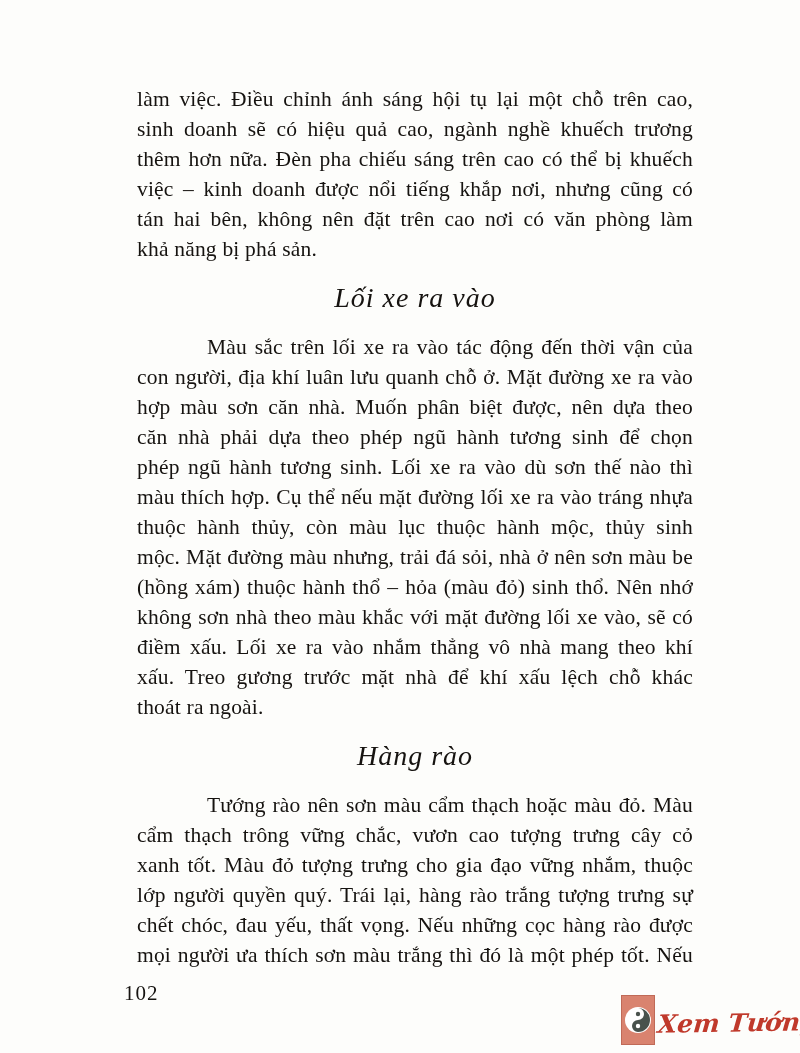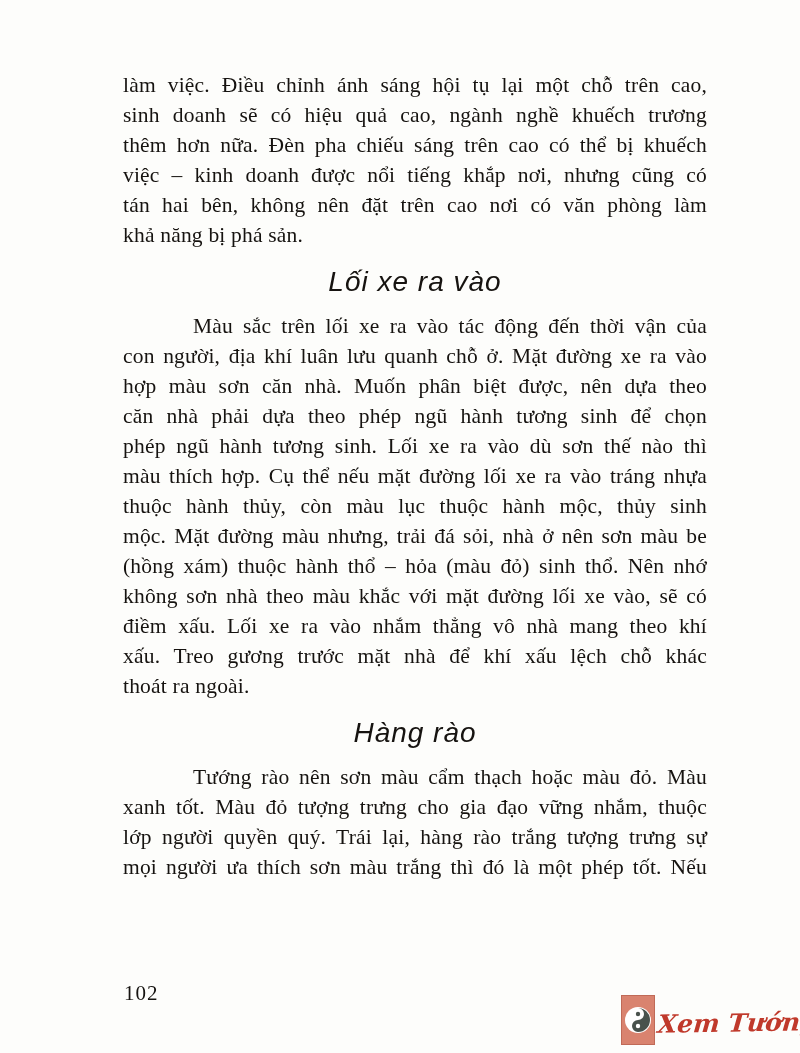--- a/index.html
+++ b/index.html
@@ -18,7 +18,7 @@
     top: 70px;
     width: 584px;
   }
-  .paragraph { margin: 0; }
+  .paragraph { margin: 14px; }
   .line {
     font-size: 21.5px;
     line-height: 30px;

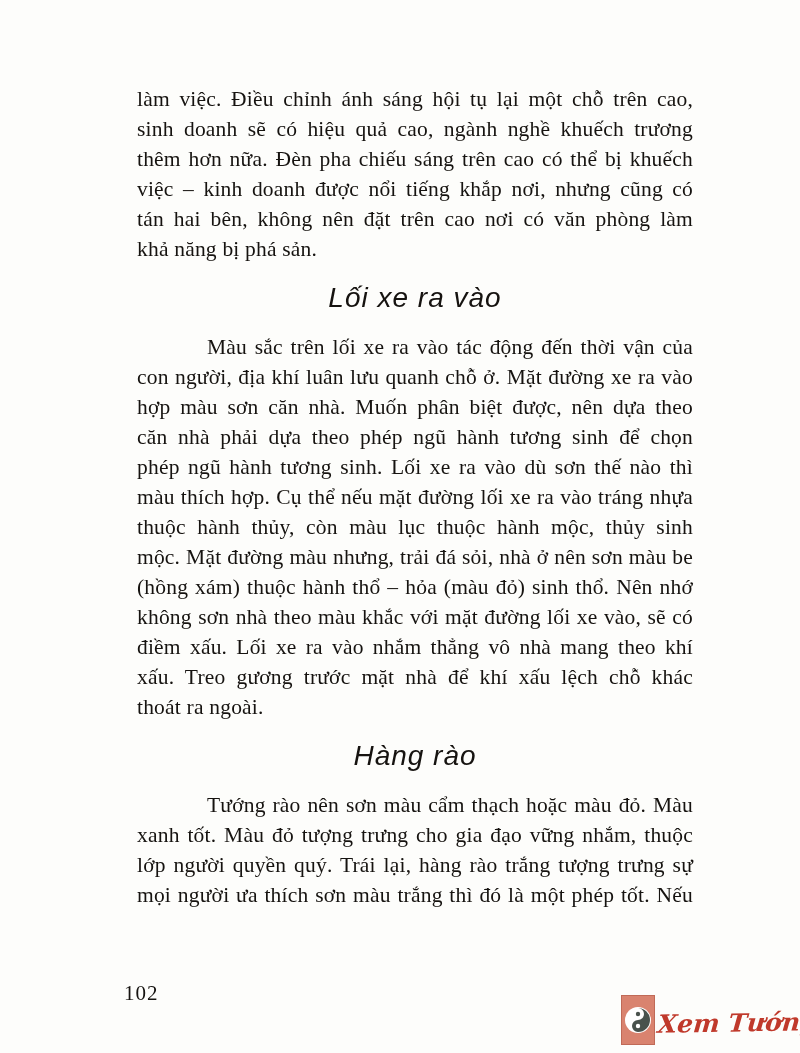--- a/index.html
+++ b/index.html
@@ -31,7 +31,7 @@
   .line.indent { padding-left: 70px; }
   .heading {
     text-align: center;
-    font-family: Liberation Sans, sans-serif;
+    font-family: Liberation Serif, serif;
     font-style: italic;
     font-size: 28px;
     line-height: 40px;

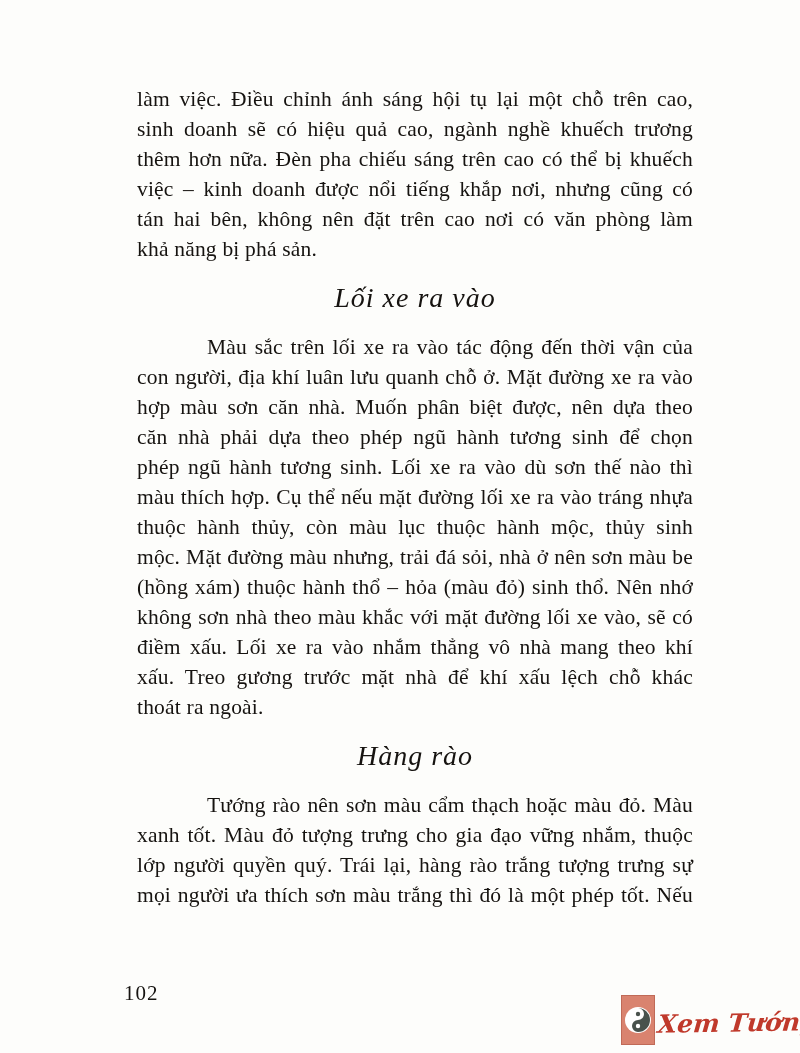--- a/index.html
+++ b/index.html
@@ -96,6 +96,7 @@
     <div class="heading">Hàng rào</div>
     <div class="paragraph">
       <div class="line indent">Tướng rào nên sơn màu cẩm thạch hoặc màu đỏ. Màu</div>
+      <div class="line">cẩm thạch trông vững chắc, vươn cao tượng trưng cây cỏ</div>
       <div class="line">xanh tốt. Màu đỏ tượng trưng cho gia đạo vững nhắm, thuộc</div>
       <div class="line">lớp người quyền quý. Trái lại, hàng rào trắng tượng trưng sự</div>
       <div class="line">mọi người ưa thích sơn màu trắng thì đó là một phép tốt. Nếu</div>

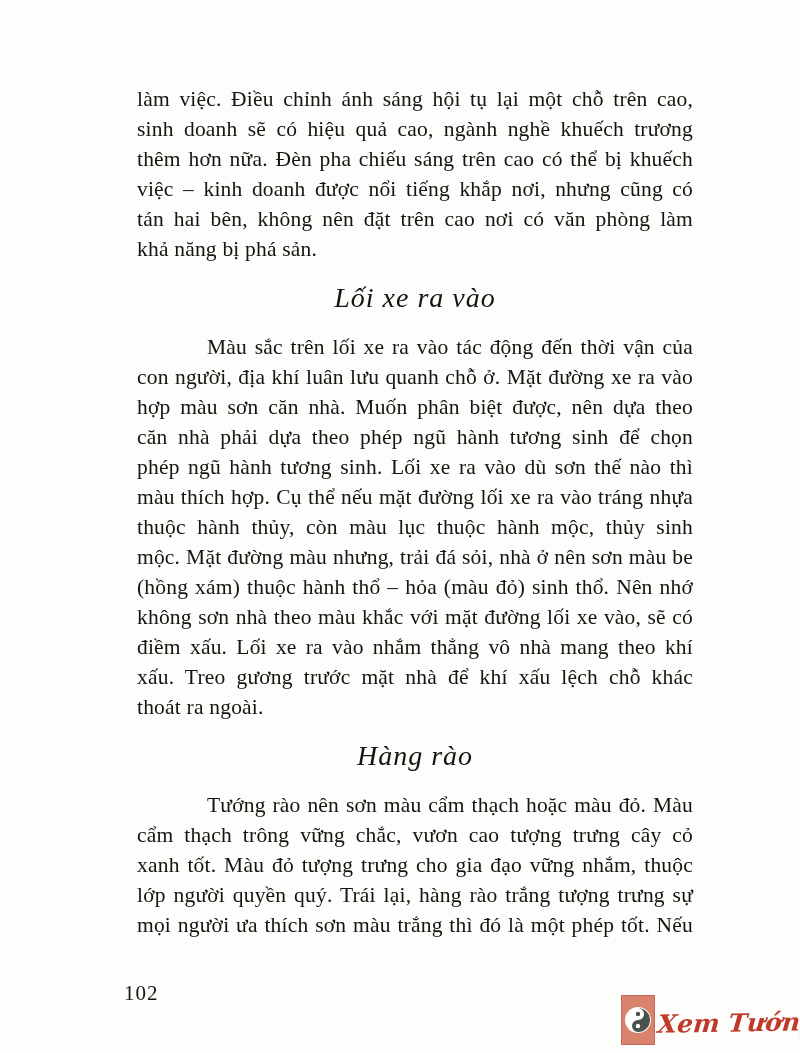--- a/index.html
+++ b/index.html
@@ -99,6 +99,7 @@
       <div class="line">cẩm thạch trông vững chắc, vươn cao tượng trưng cây cỏ</div>
       <div class="line">xanh tốt. Màu đỏ tượng trưng cho gia đạo vững nhắm, thuộc</div>
       <div class="line">lớp người quyền quý. Trái lại, hàng rào trắng tượng trưng sự</div>
+      <div class="line">chết chóc, đau yếu, thất vọng. Nếu những cọc hàng rào được</div>
       <div class="line">mọi người ưa thích sơn màu trắng thì đó là một phép tốt. Nếu</div>
     </div>
   </main>

